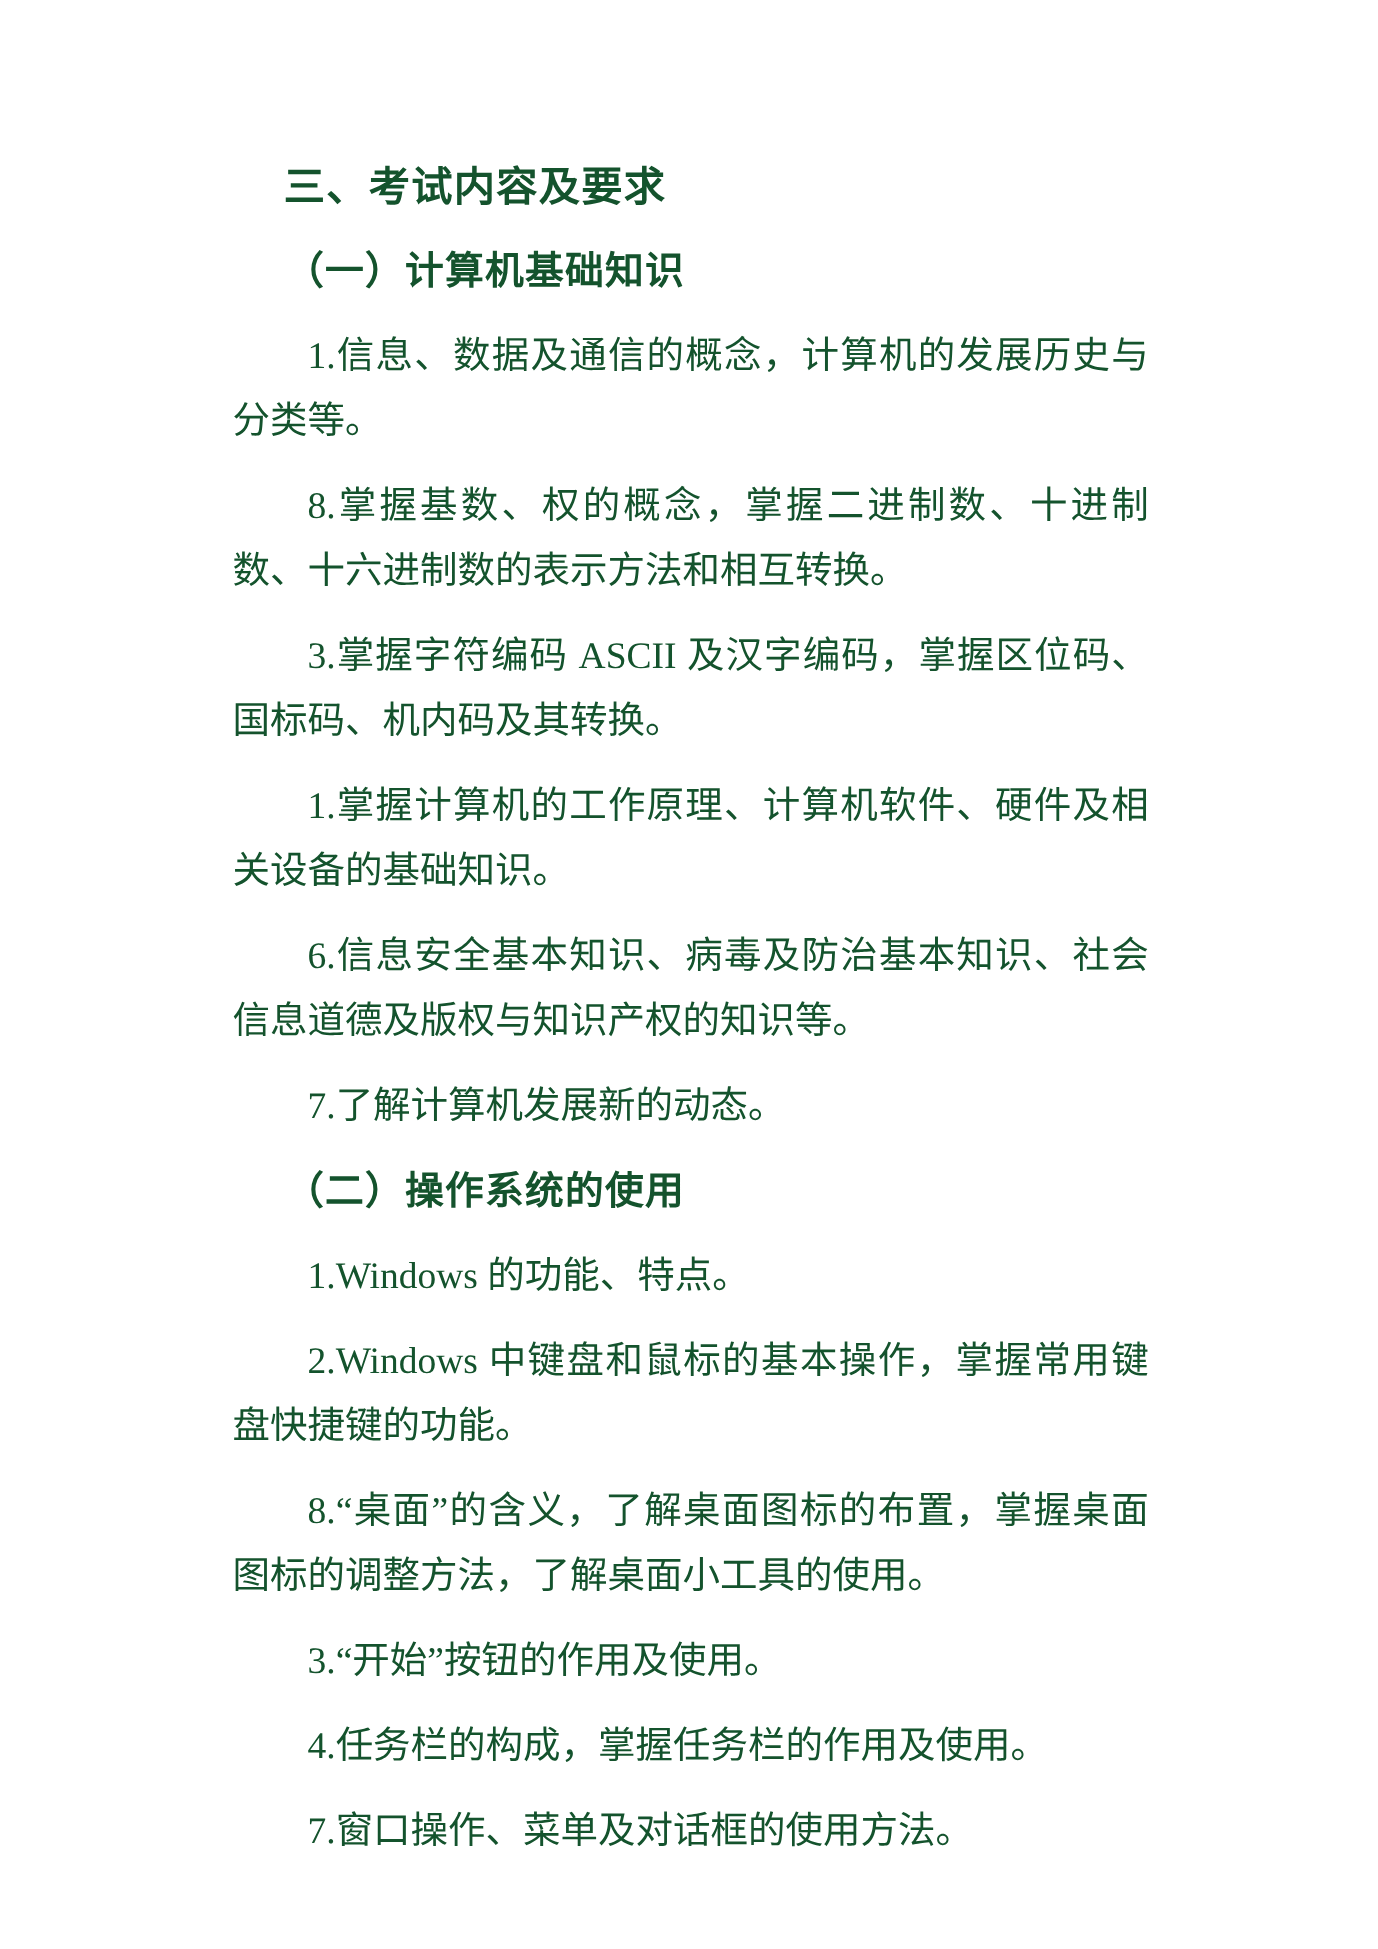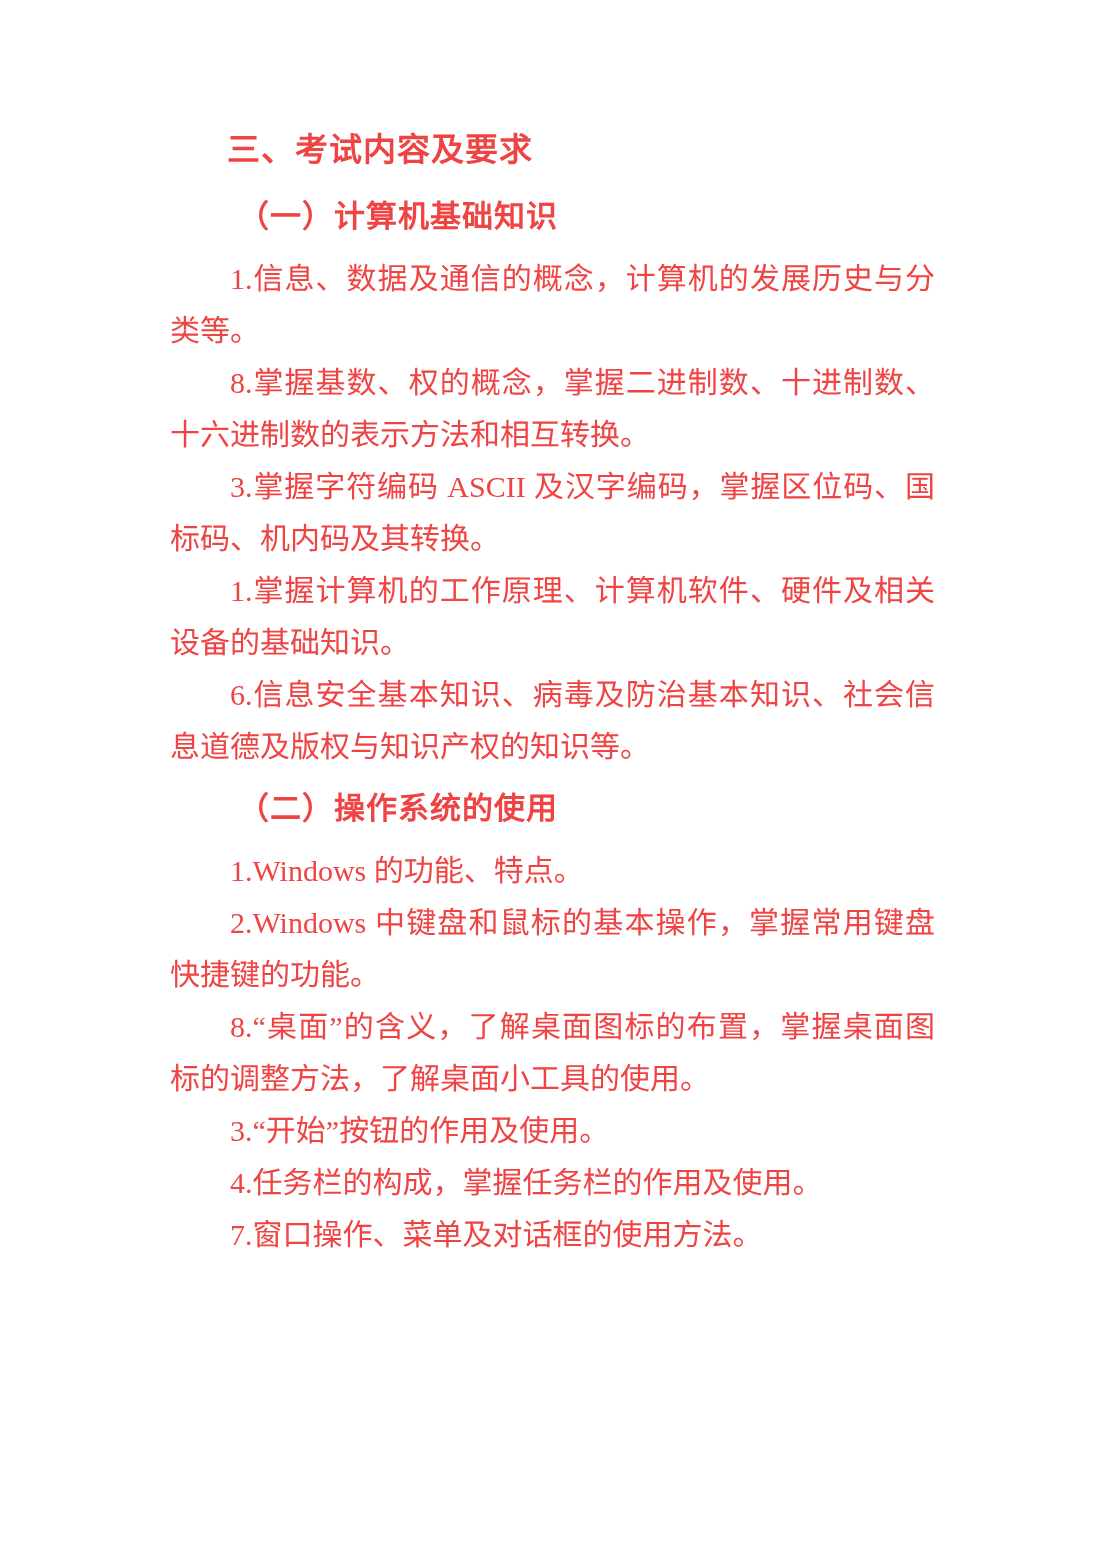--- a/index.html
+++ b/index.html
@@ -16,7 +16,7 @@
     background: #ffffff;
     box-sizing: border-box;
     padding: 124px 167px 0 170px;
-    color: #ef4444;
+    color: #14532d;
     font-family: "Liberation Serif", "DejaVu Serif", serif;
     font-size: 30px;
     line-height: 52px;

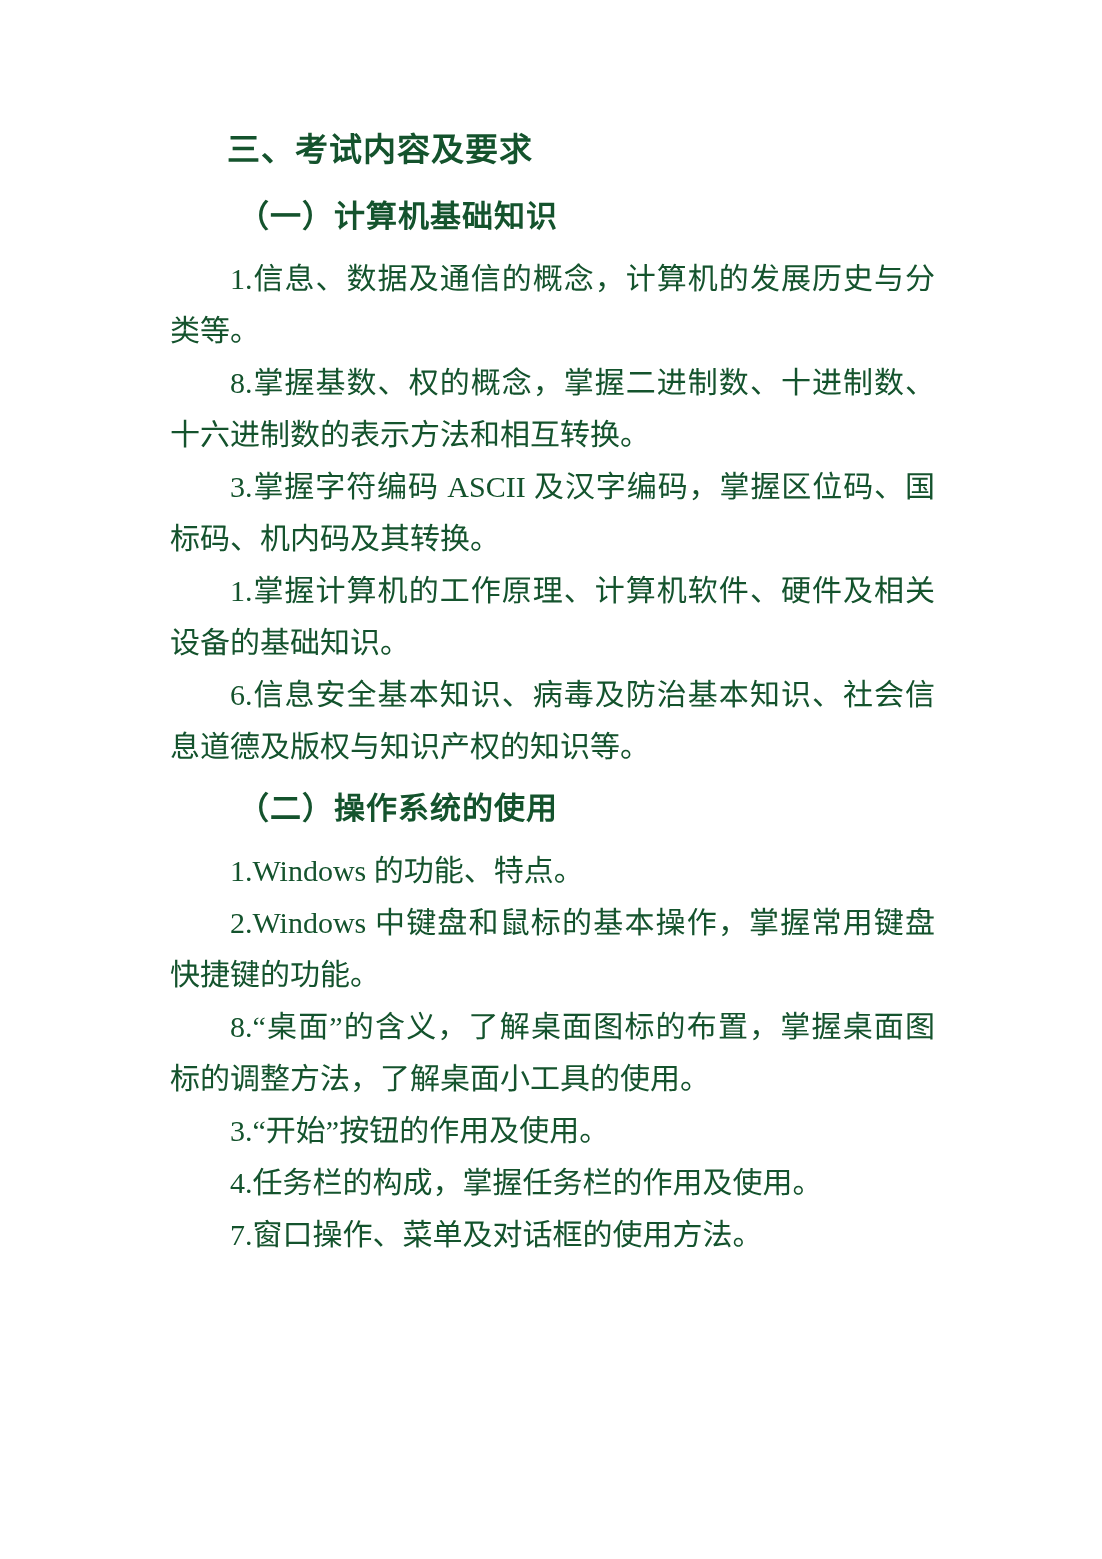--- a/index.html
+++ b/index.html
@@ -36,7 +36,7 @@
     font-size: 31px;
     font-weight: bold;
     line-height: 52px;
-    margin: 10px;
+    margin: 0;
     text-indent: 58px;
     letter-spacing: 1px;
   }

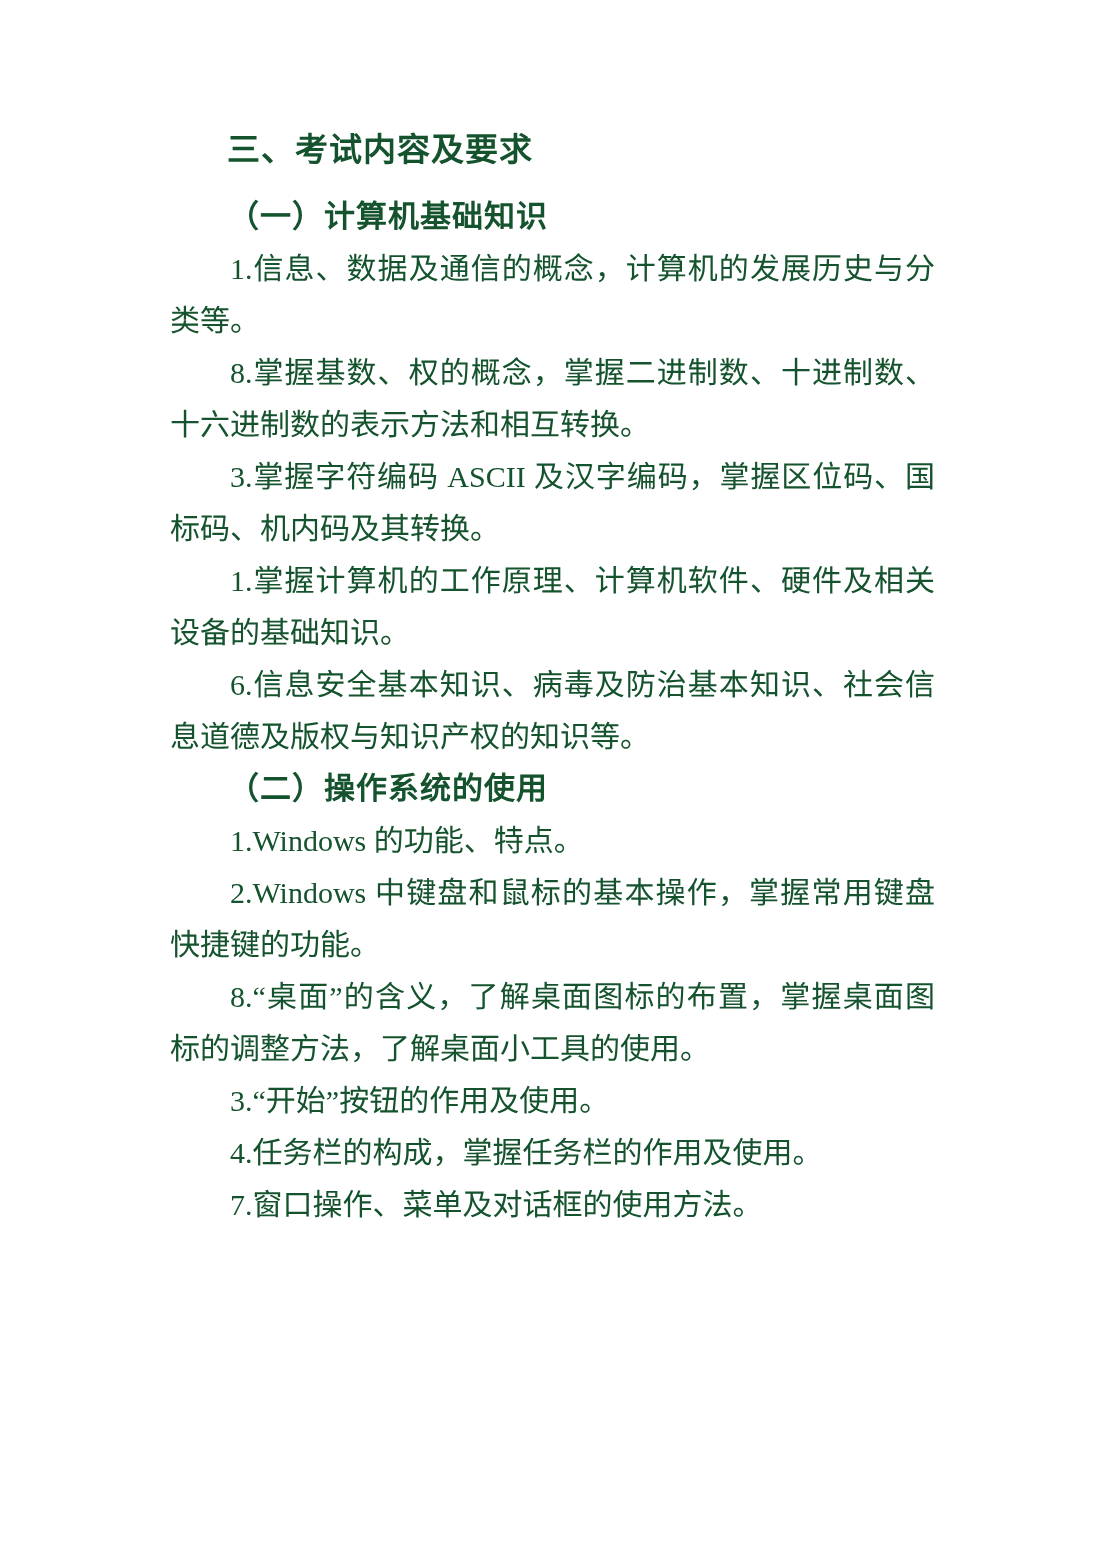--- a/index.html
+++ b/index.html
@@ -41,7 +41,7 @@
     letter-spacing: 1px;
   }
   .body-par {
-    margin: 0;
+    margin: 16px;
     text-indent: 2em;
     text-align: justify;
     text-justify: inter-ideograph;

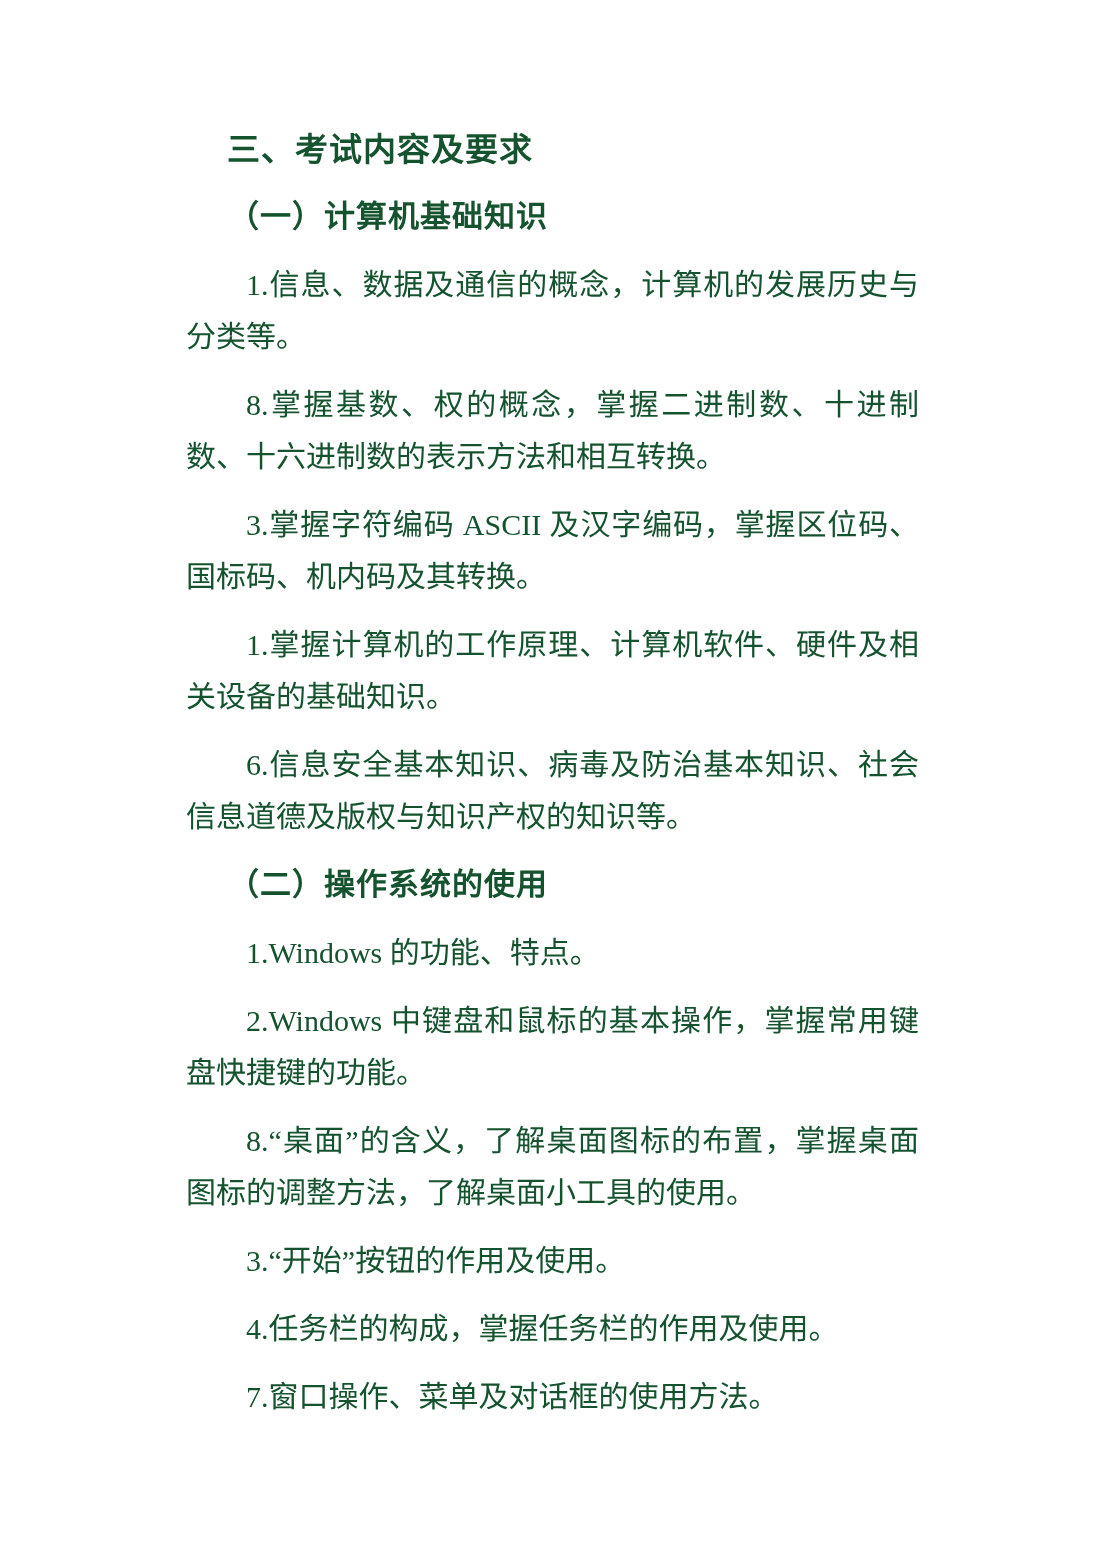--- a/index.html
+++ b/index.html
@@ -62,6 +62,7 @@
     <p class="body-par">3.掌握字符编码 ASCII 及汉字编码，掌握区位码、国标码、机内码及其转换。</p>
     <p class="body-par">1.掌握计算机的工作原理、计算机软件、硬件及相关设备的基础知识。</p>
     <p class="body-par">6.信息安全基本知识、病毒及防治基本知识、社会信息道德及版权与知识产权的知识等。</p>
+    <p class="body-par">7.了解计算机发展新的动态。</p>
   </section>
 
   <section>

